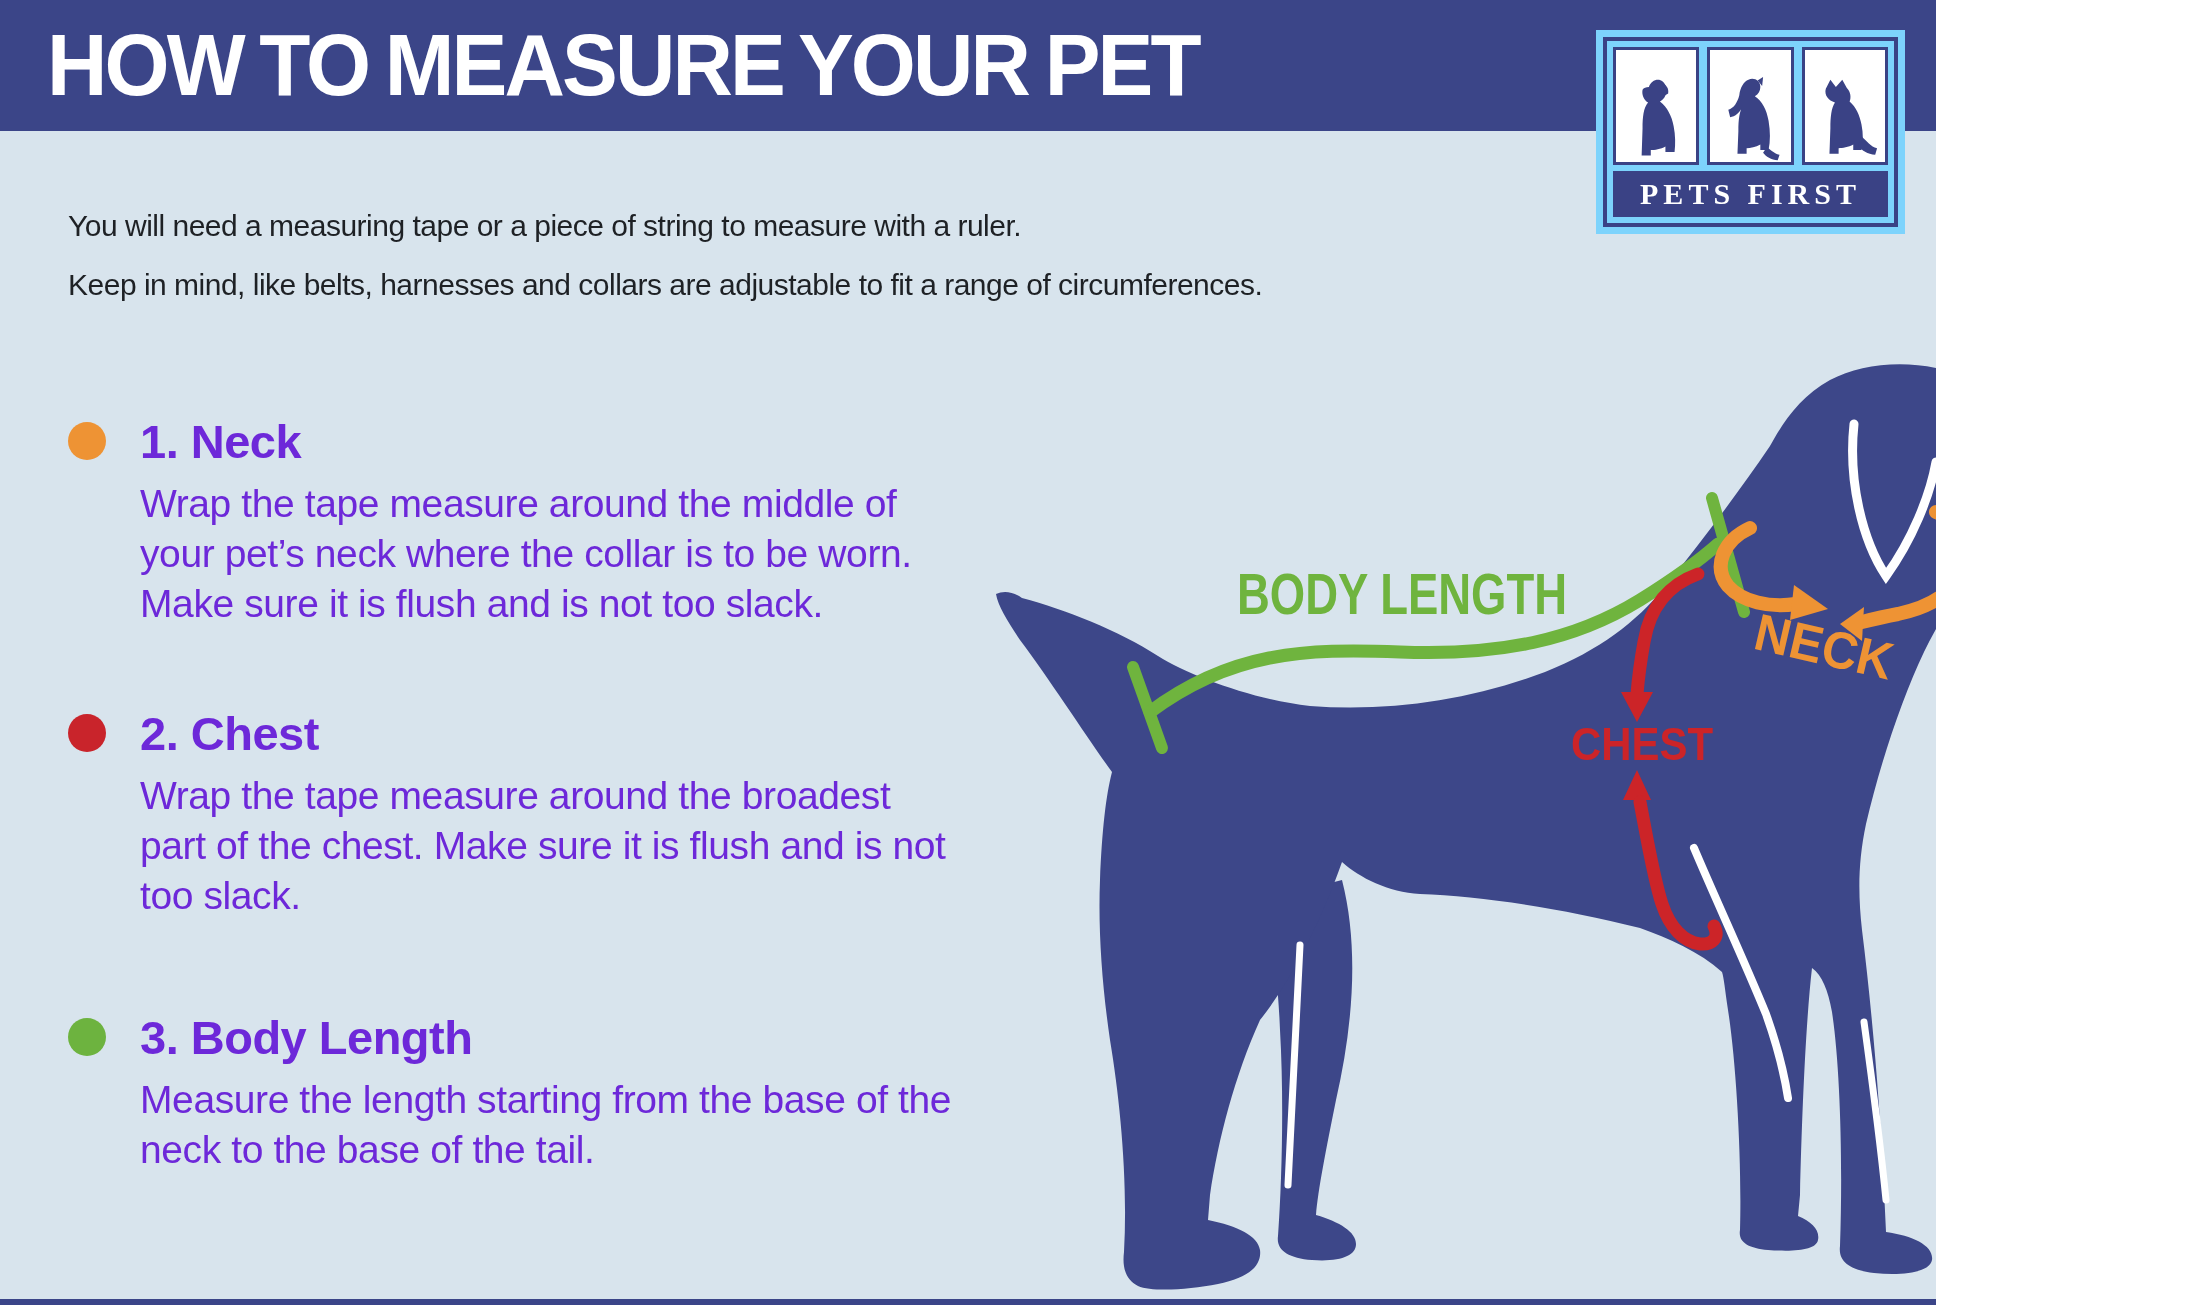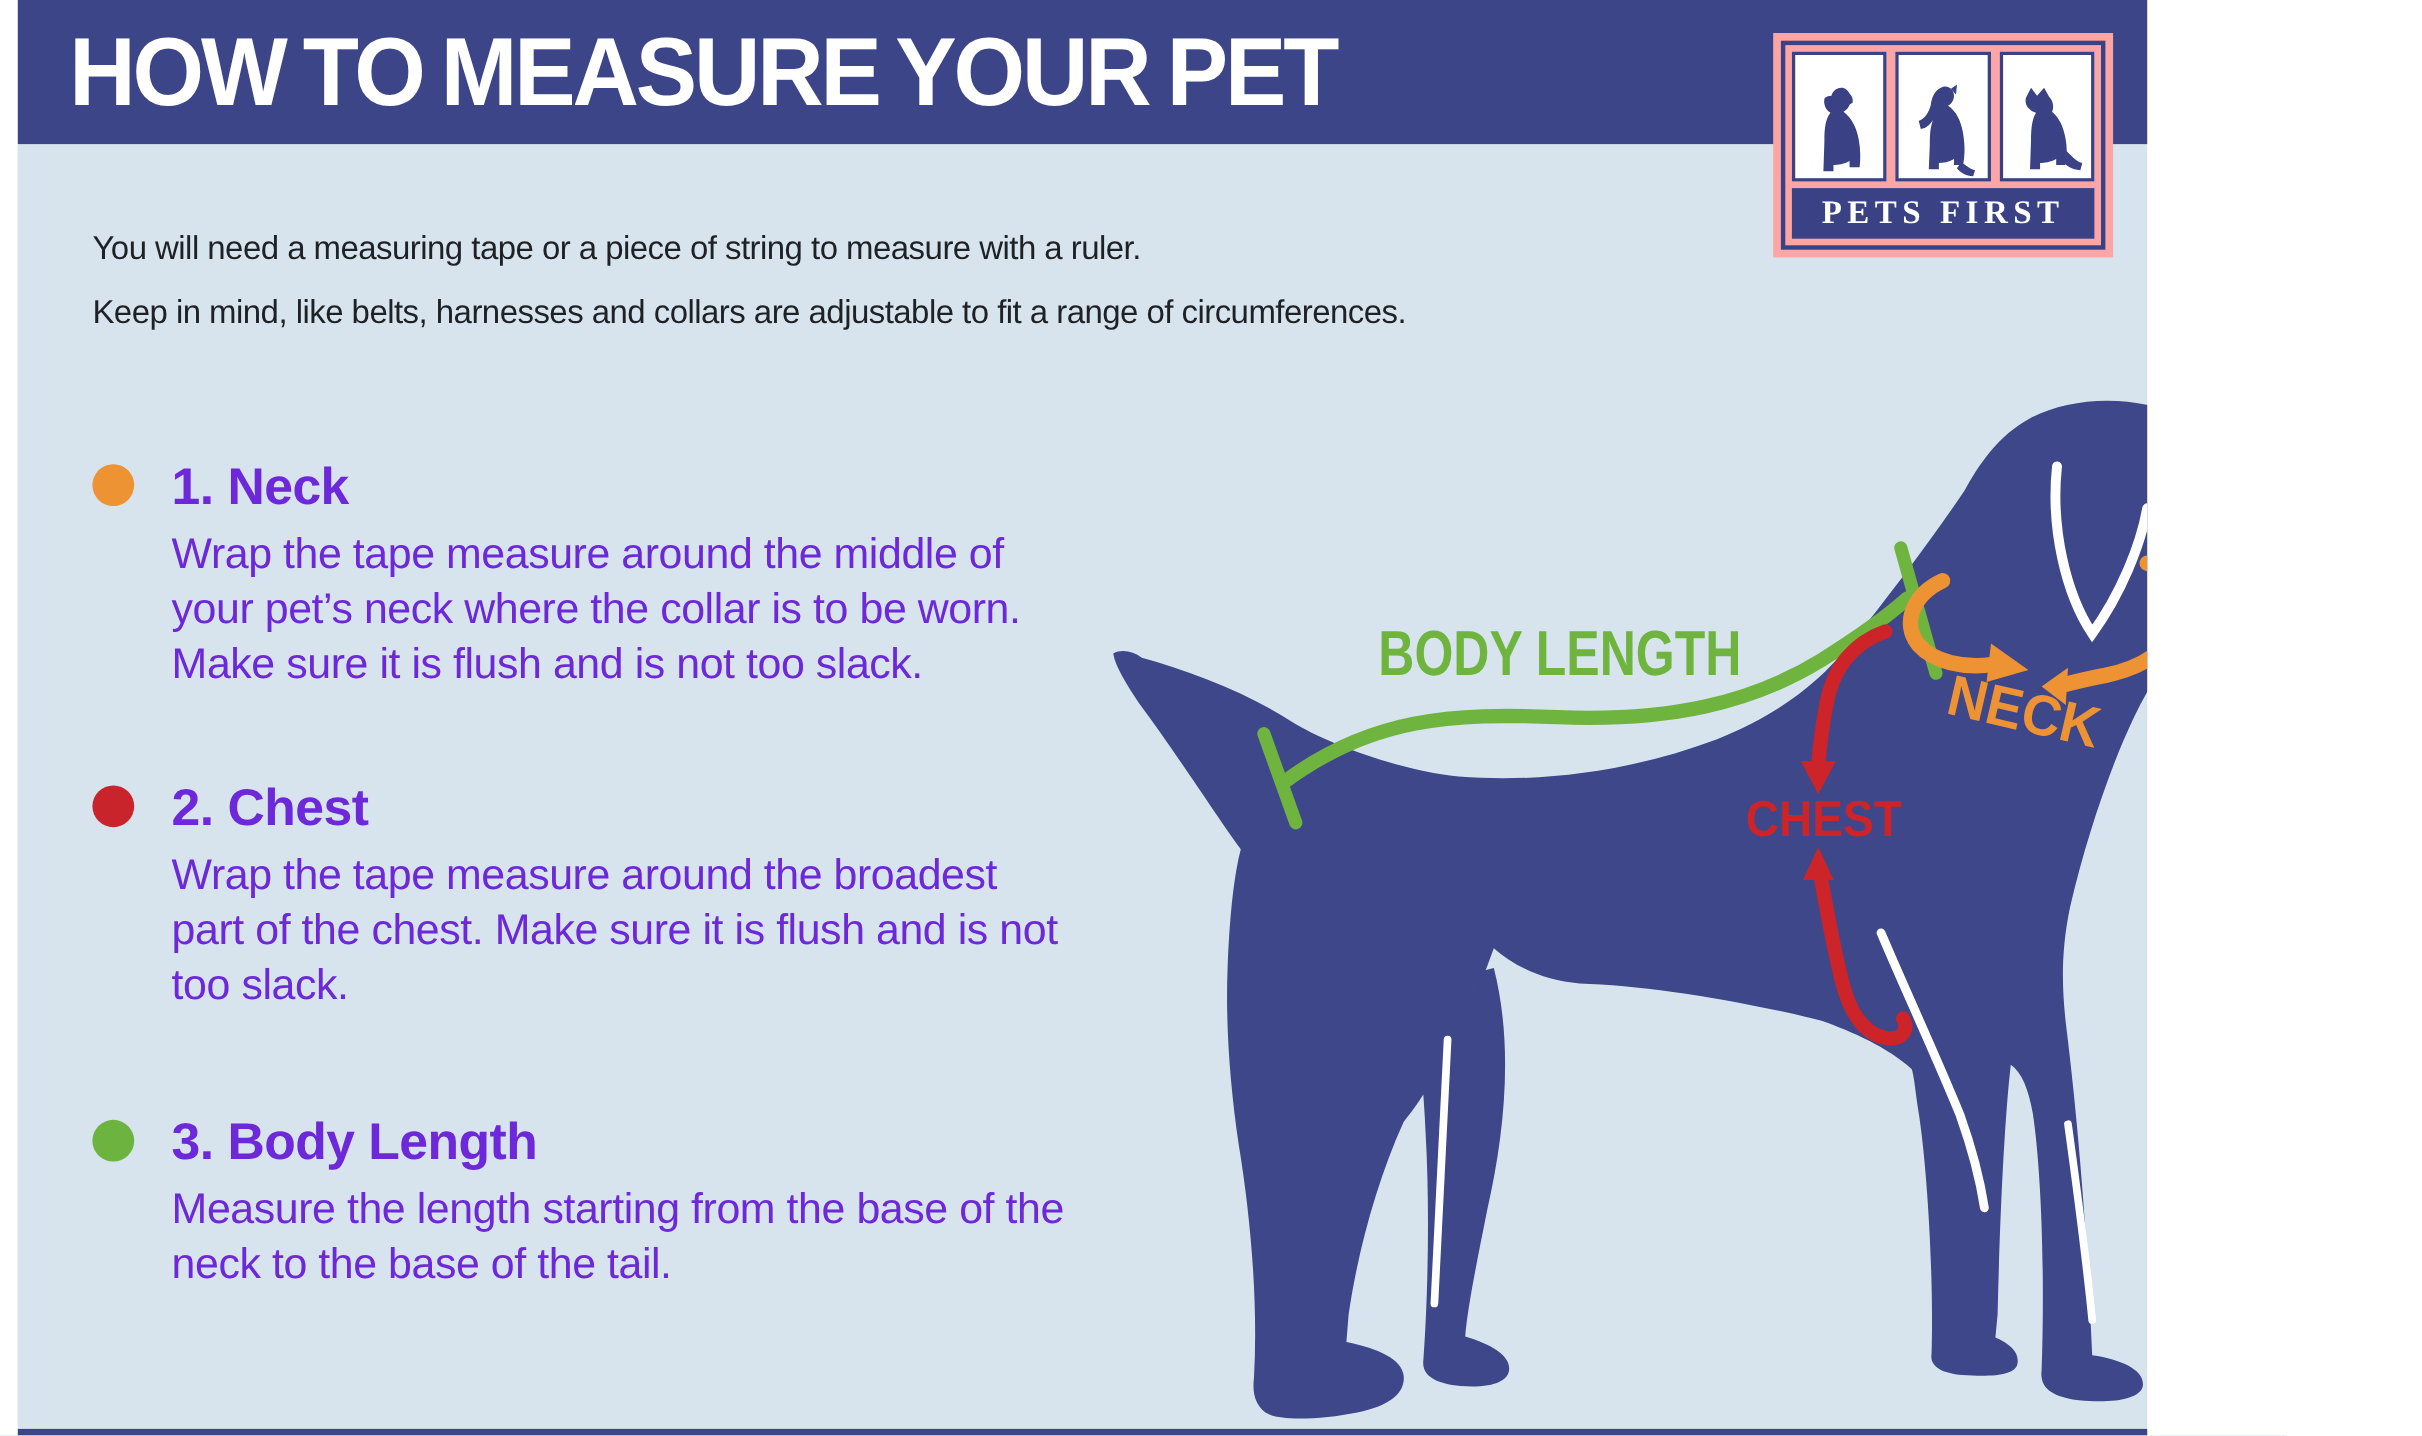--- a/index.html
+++ b/index.html
@@ -9,7 +9,6 @@
     background:#d8e4ed;
     overflow:hidden;
     font-family:"Liberation Sans", sans-serif;
-    margin-left:16px;
   }
   
   #header-bar{

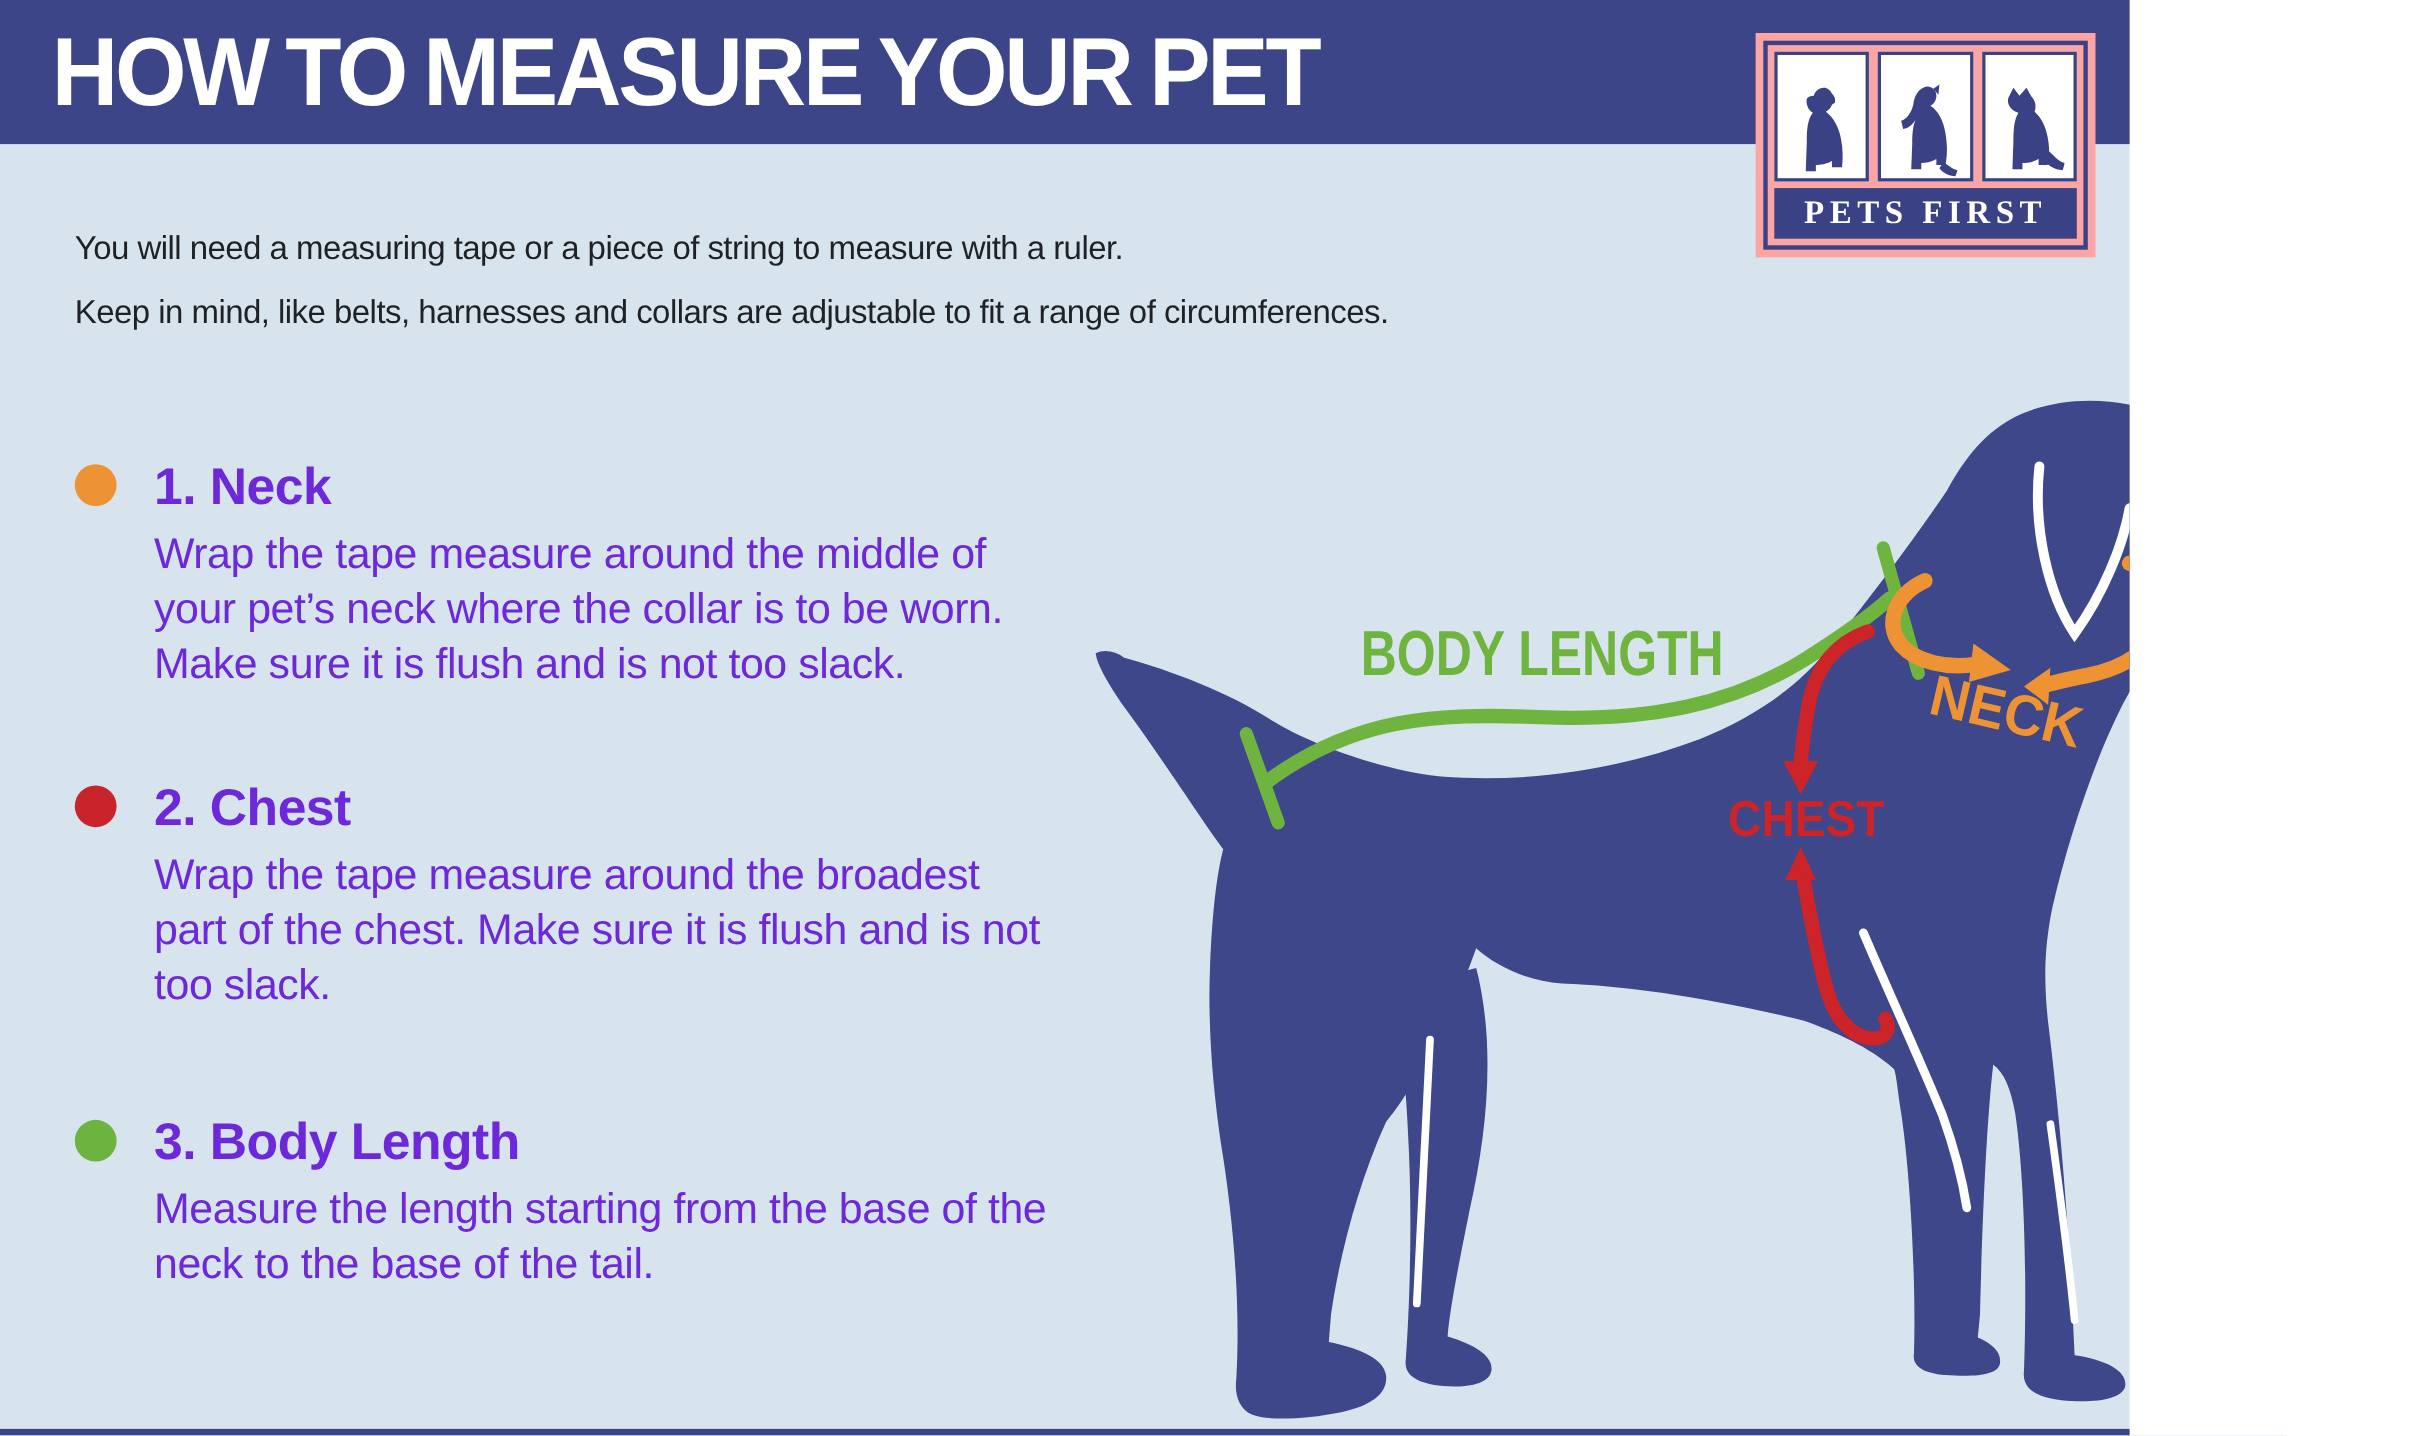--- a/index.html
+++ b/index.html
@@ -24,7 +24,7 @@
   
   #logo-box{
     position:absolute;right:31px;top:30px;width:309px;height:204px;
-    background:#fca5a5;box-sizing:border-box;padding:7px;
+    background:#7dd3fc;box-sizing:border-box;padding:7px;
     z-index:5;
   }
   #logo-inner{

